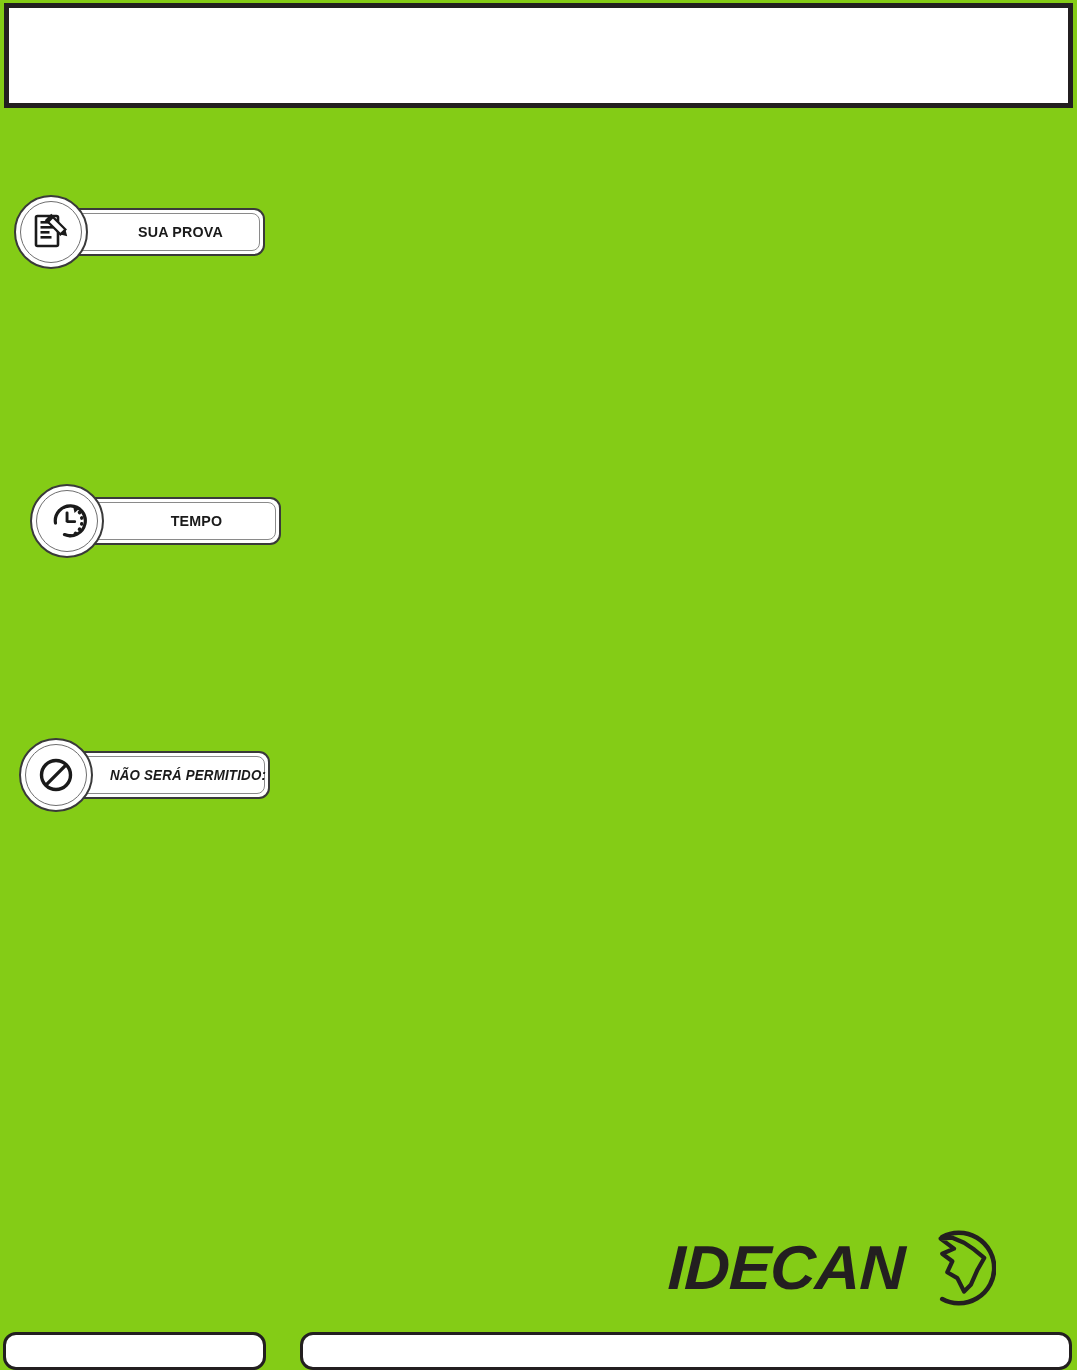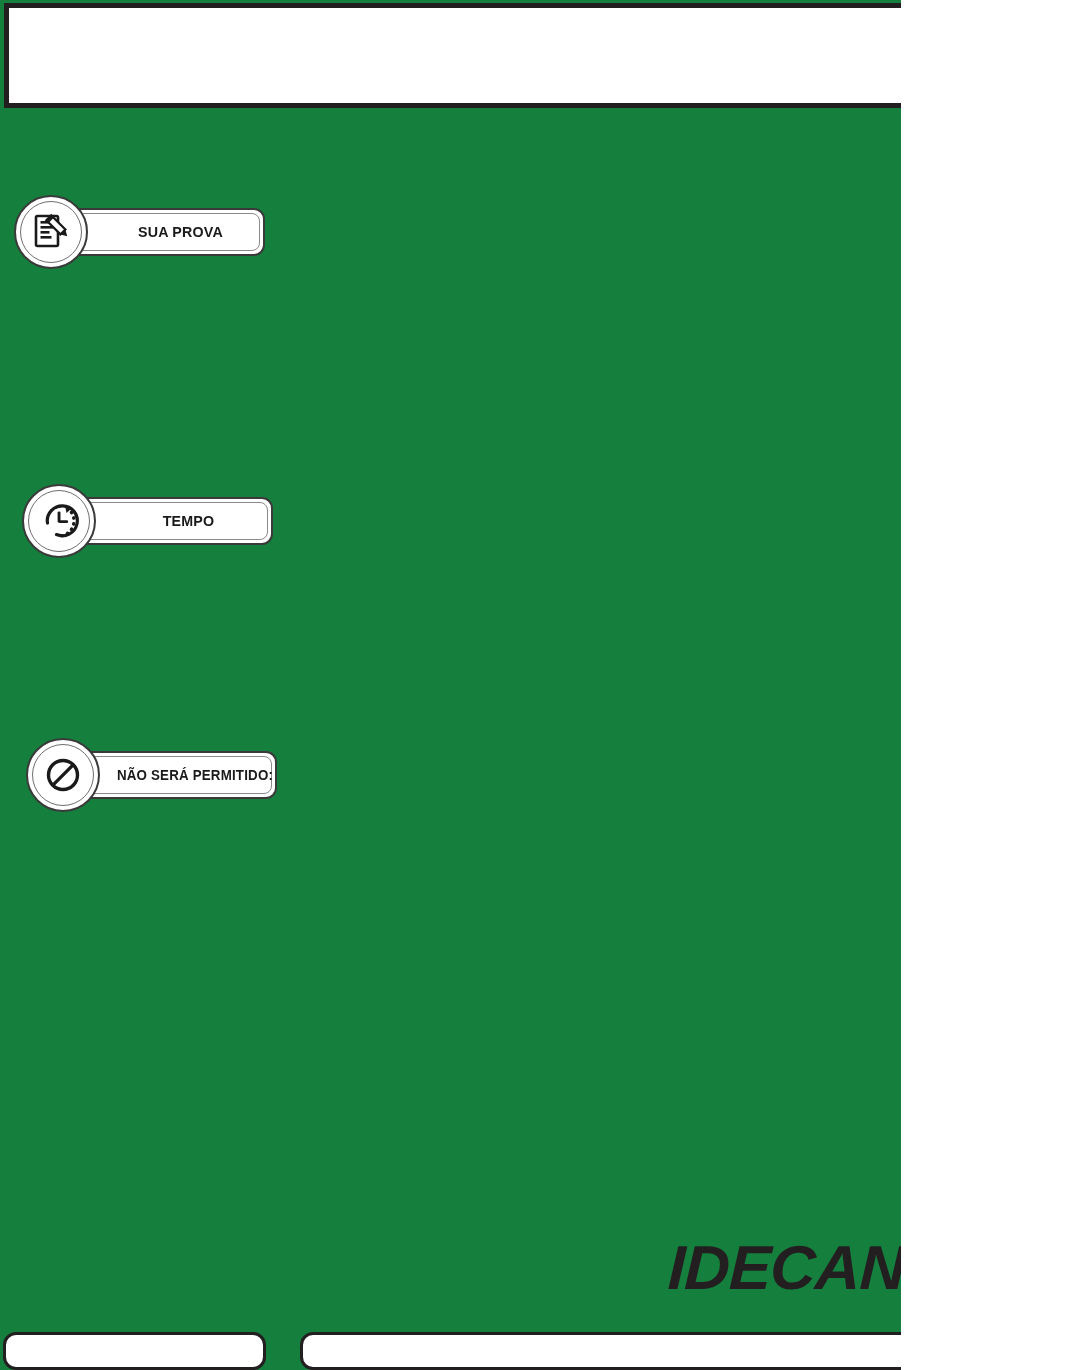--- a/index.html
+++ b/index.html
@@ -13,9 +13,9 @@
   }
   .page {
     position: relative;
-    width: 901px;
+    width: 1077px;
     height: 1370px;
-    background: #15803d;
+    background: #84cc16;
     overflow: hidden;
   }
 

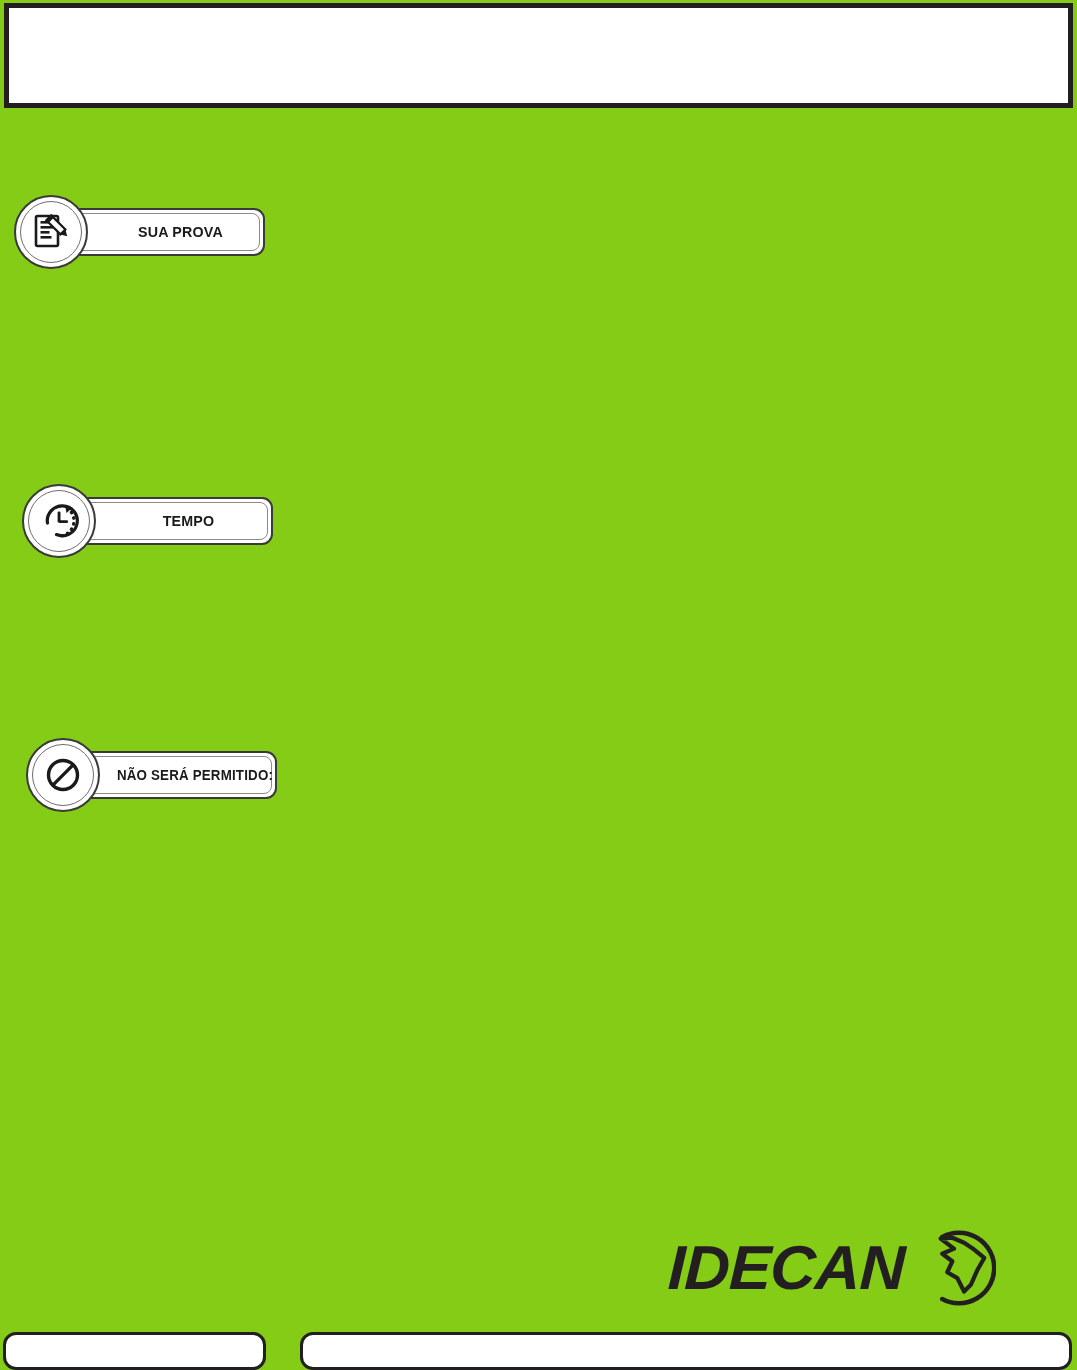--- a/index.html
+++ b/index.html
@@ -130,7 +130,7 @@
   #badge-info-gerais .badge-bar   { width: 226px; }
   #badge-info-gerais .badge-label { width: 200px; }
 
-  #badge-tempo          { left: 22px;  top: 484px; width: 252px; }
+  #badge-tempo          { left: 30px;  top: 484px; width: 252px; }
   #badge-tempo .badge-bar   { width: 210px; }
   #badge-tempo .badge-label { width: 185px; }
 

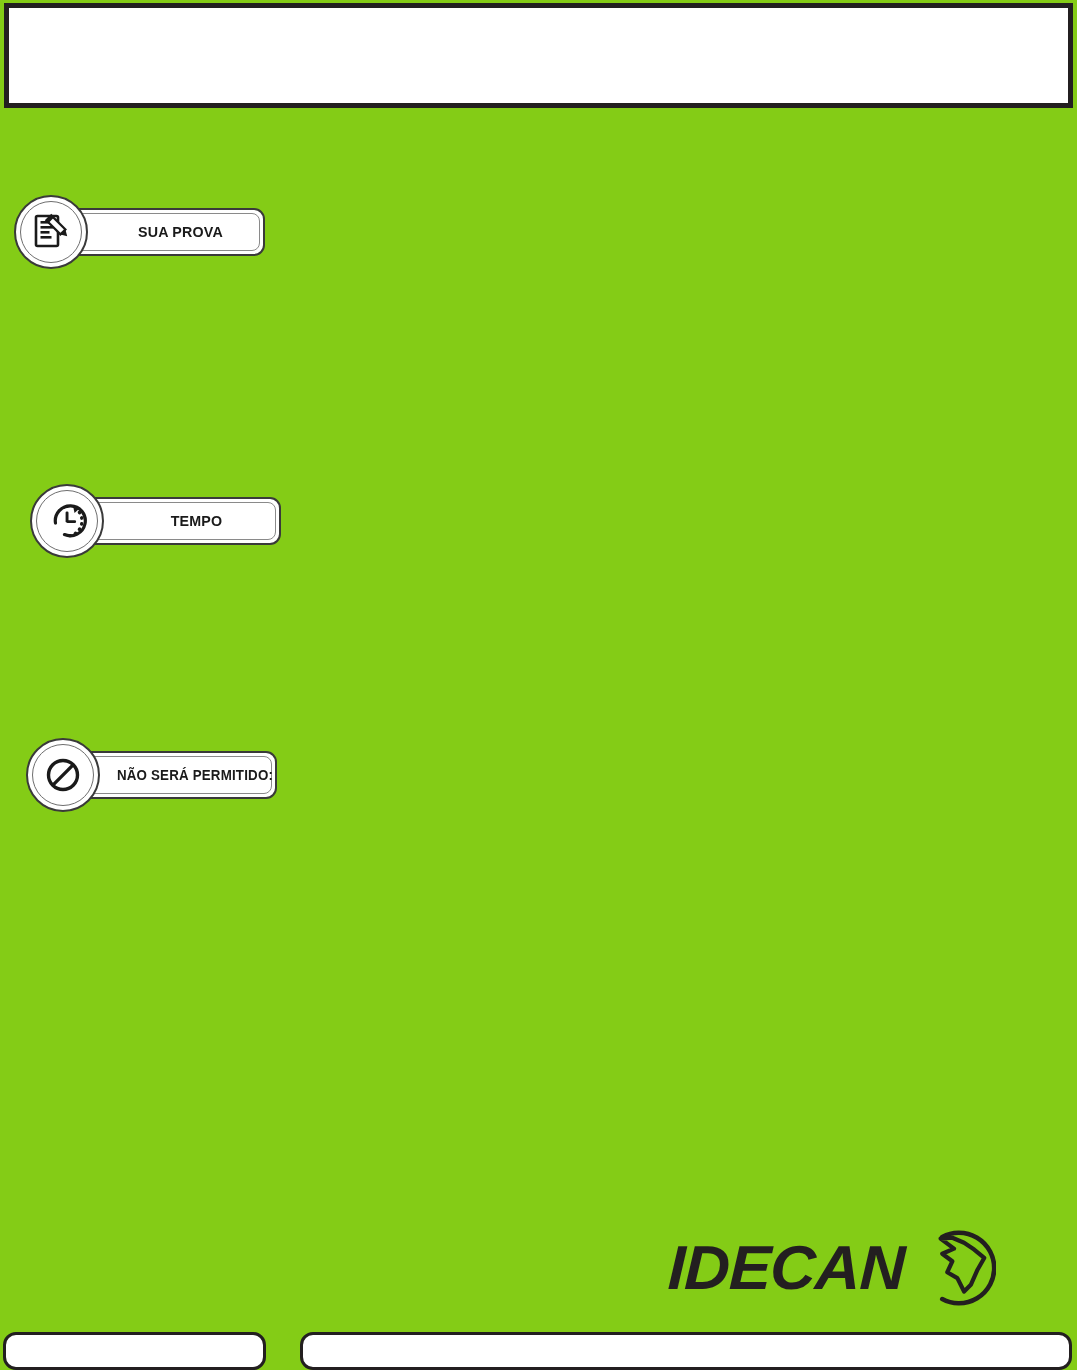--- a/index.html
+++ b/index.html
@@ -134,7 +134,7 @@
   #badge-tempo .badge-bar   { width: 210px; }
   #badge-tempo .badge-label { width: 185px; }
 
-  #badge-nao-permitido  { left: 26px;  top: 738px; width: 252px; }
+  #badge-nao-permitido  { left: 19px;  top: 738px; width: 252px; font-style: italic; }
   #badge-nao-permitido .badge-bar   { width: 210px; }
   #badge-nao-permitido .badge-label { width: 190px; font-size: 14.5px; }
 

